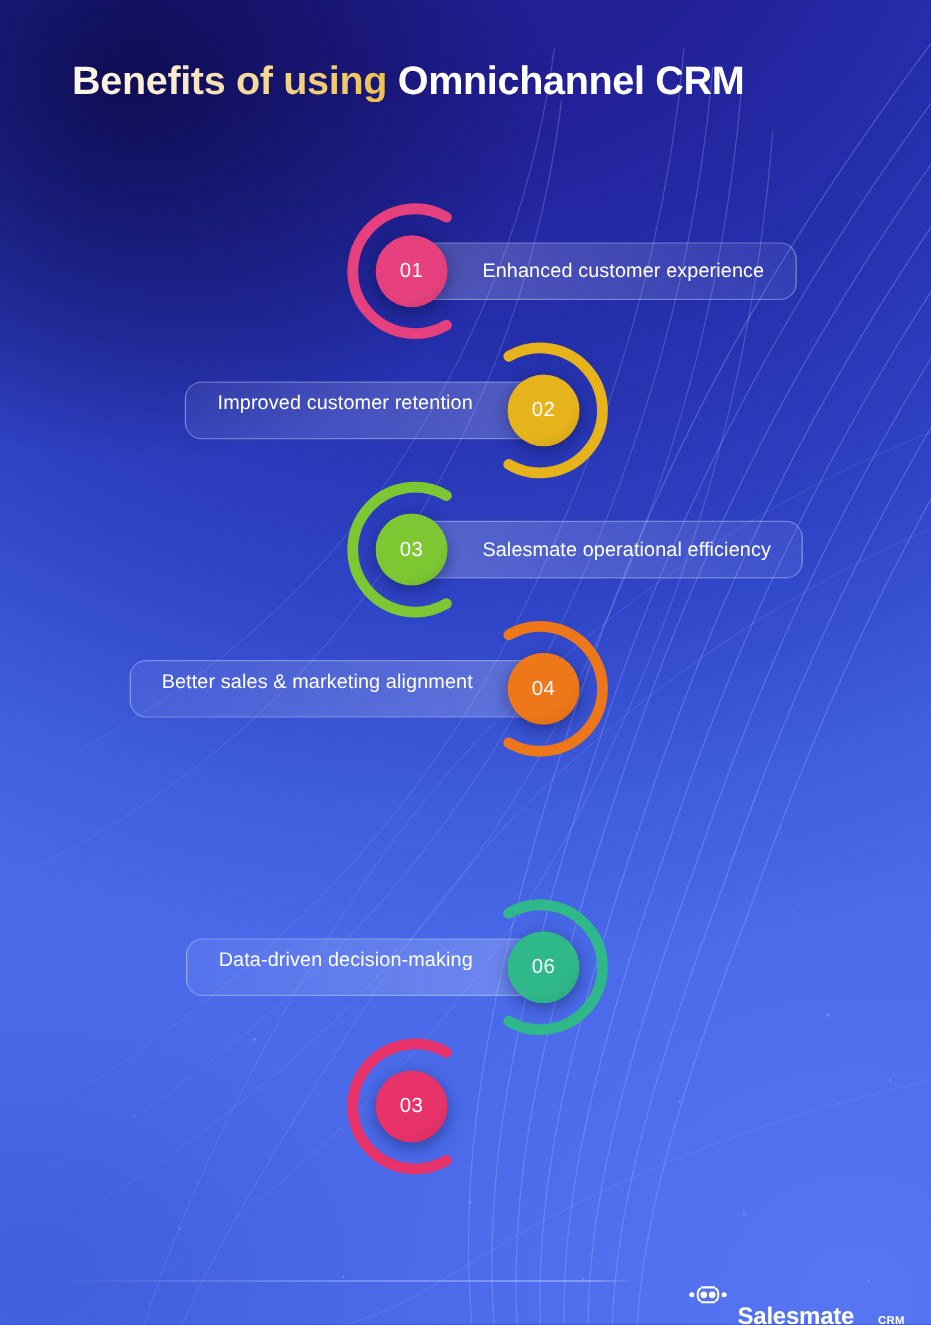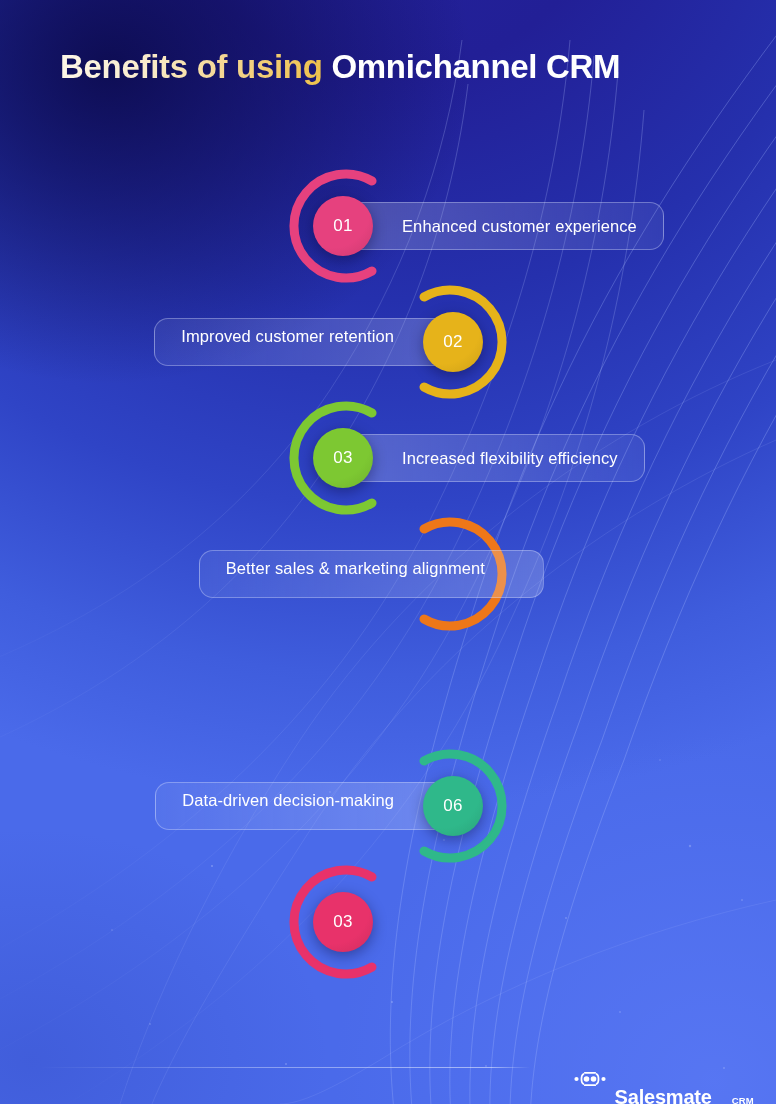--- a/index.html
+++ b/index.html
@@ -237,7 +237,7 @@
         <span>03</span>
       </div>
       <div class="pill">
-        <span>Increased flexibility efficiency</span>
+        <span>Salesmate operational efficiency</span>
       </div>
     </div>
 

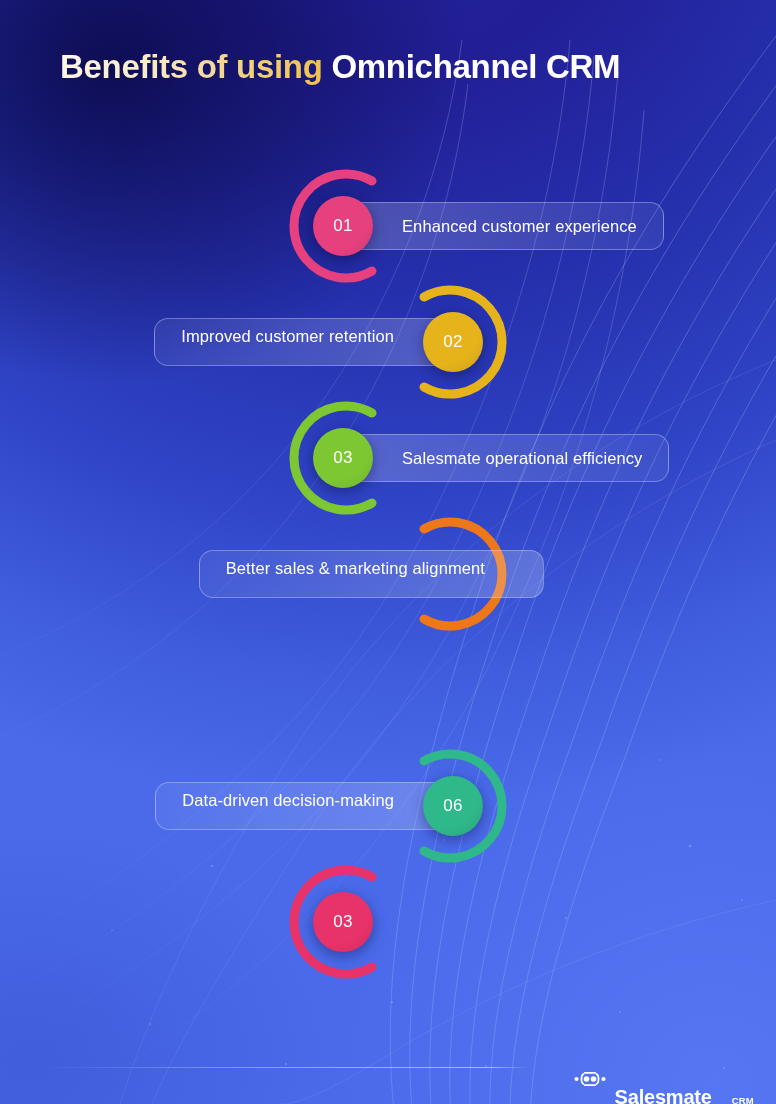--- a/index.html
+++ b/index.html
@@ -247,6 +247,9 @@
           <path d="M 32 16 A 52 52 0 1 1 32 106" fill="none" stroke-linecap="round" stroke-width="9" stroke="#EE7719"></path>
         </svg>
       </div>
+      <div class="num" style="background: radial-gradient(120% 120% at 32% 24%, rgb(238, 119, 25) 0%, rgb(238, 119, 25) 52%, rgba(0, 0, 0, 0.16) 100%), rgb(238, 119, 25);">
+        <span>04</span>
+      </div>
       <div class="pill">
         <span>Better sales &amp; marketing alignment</span>
       </div>

